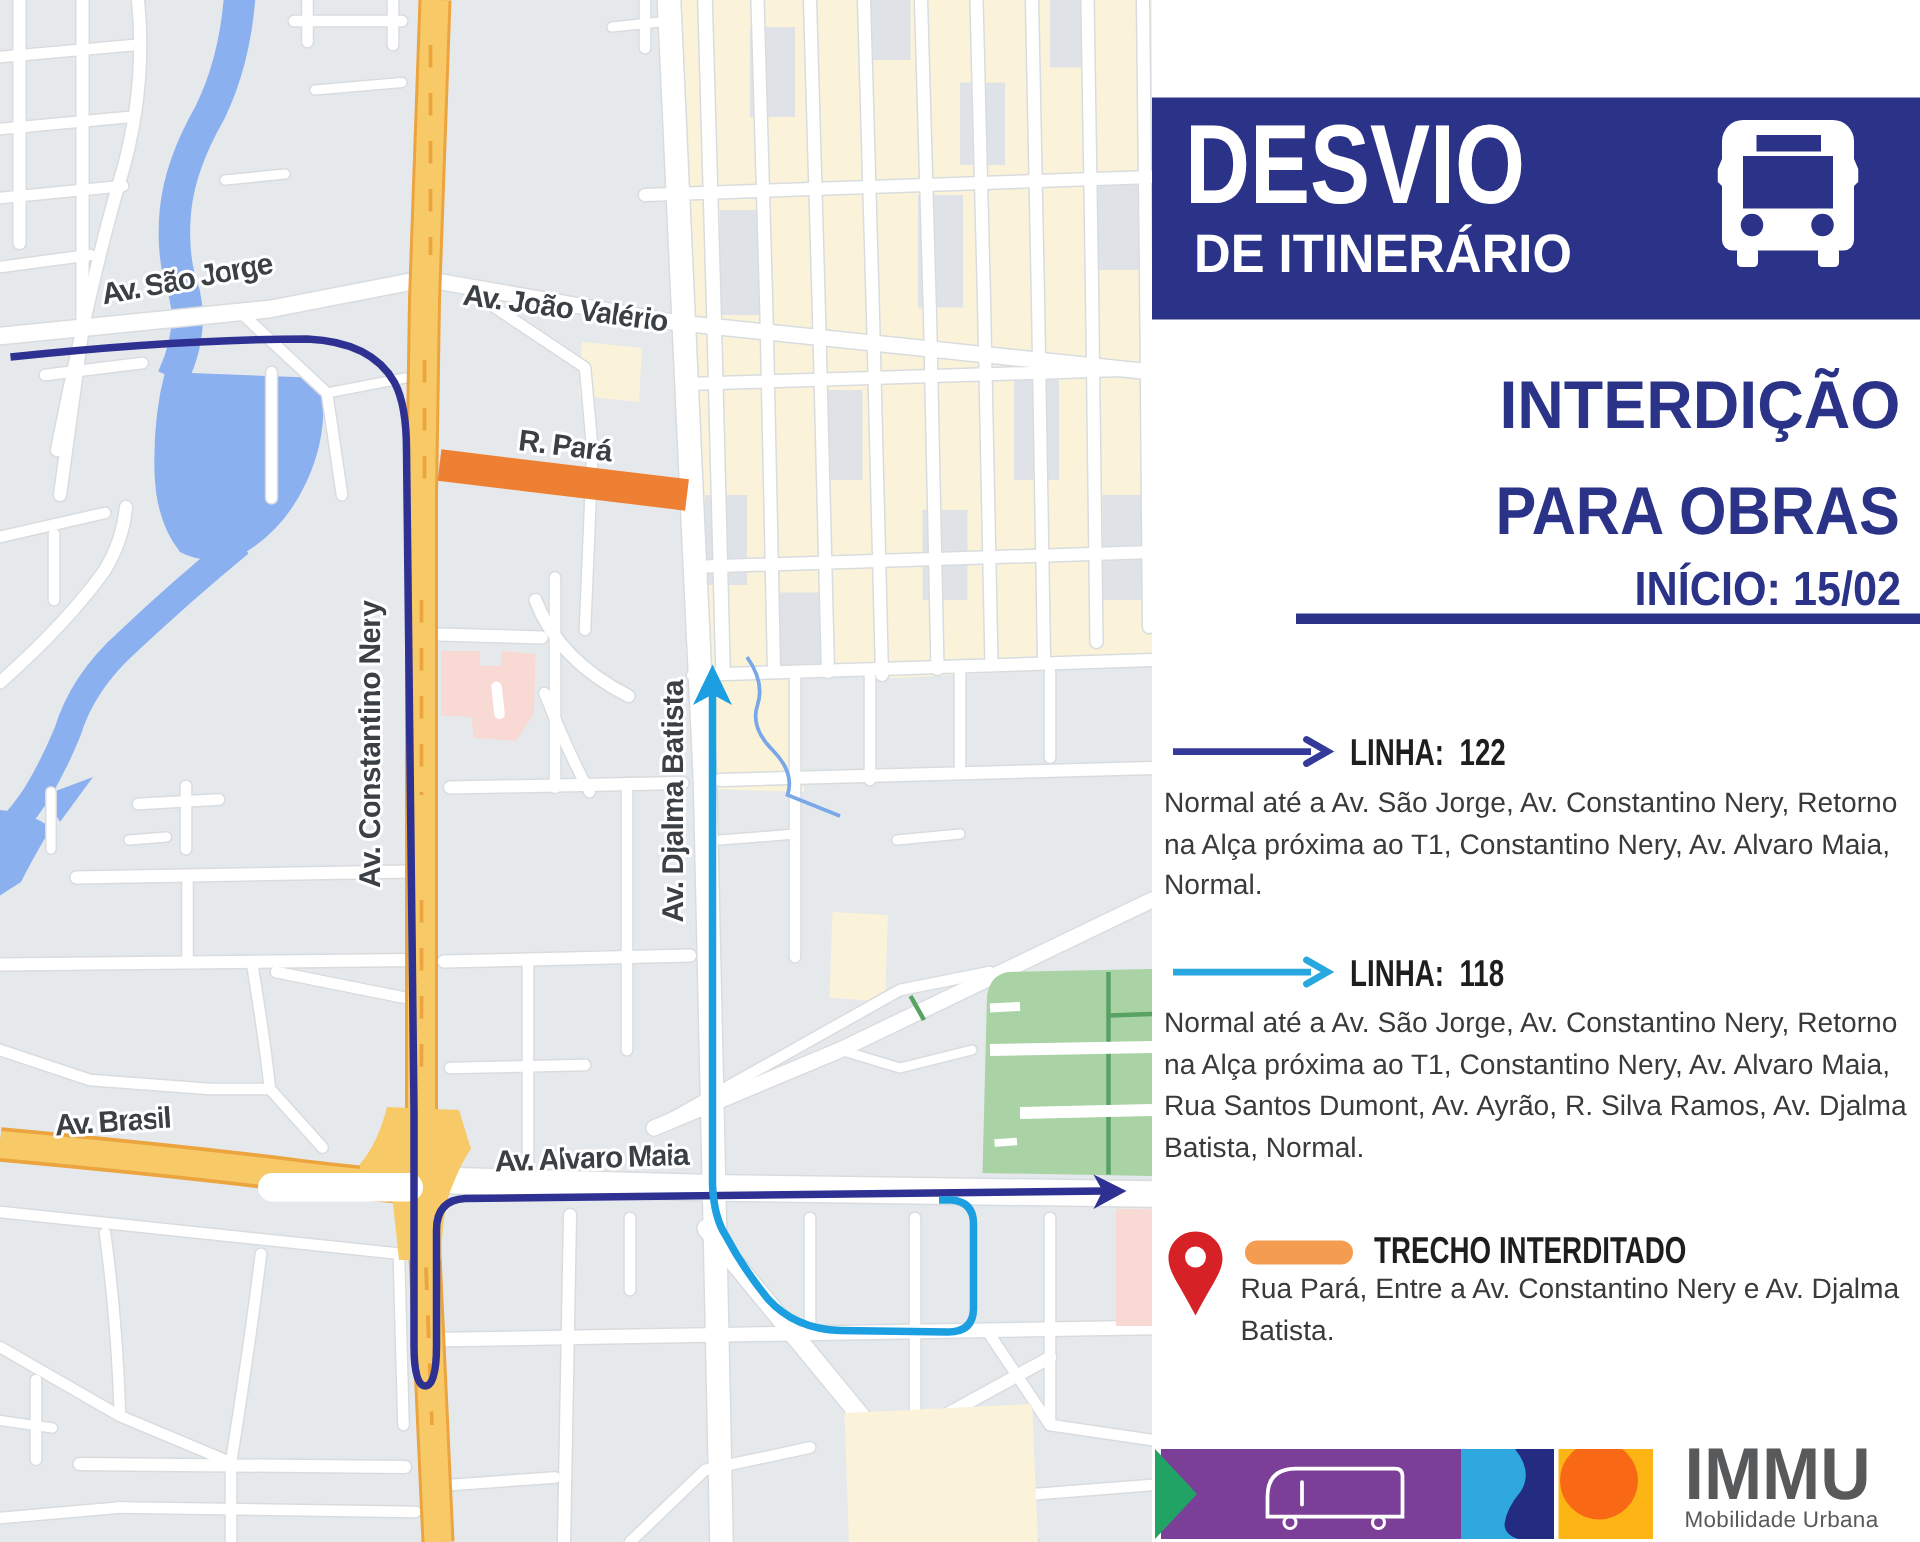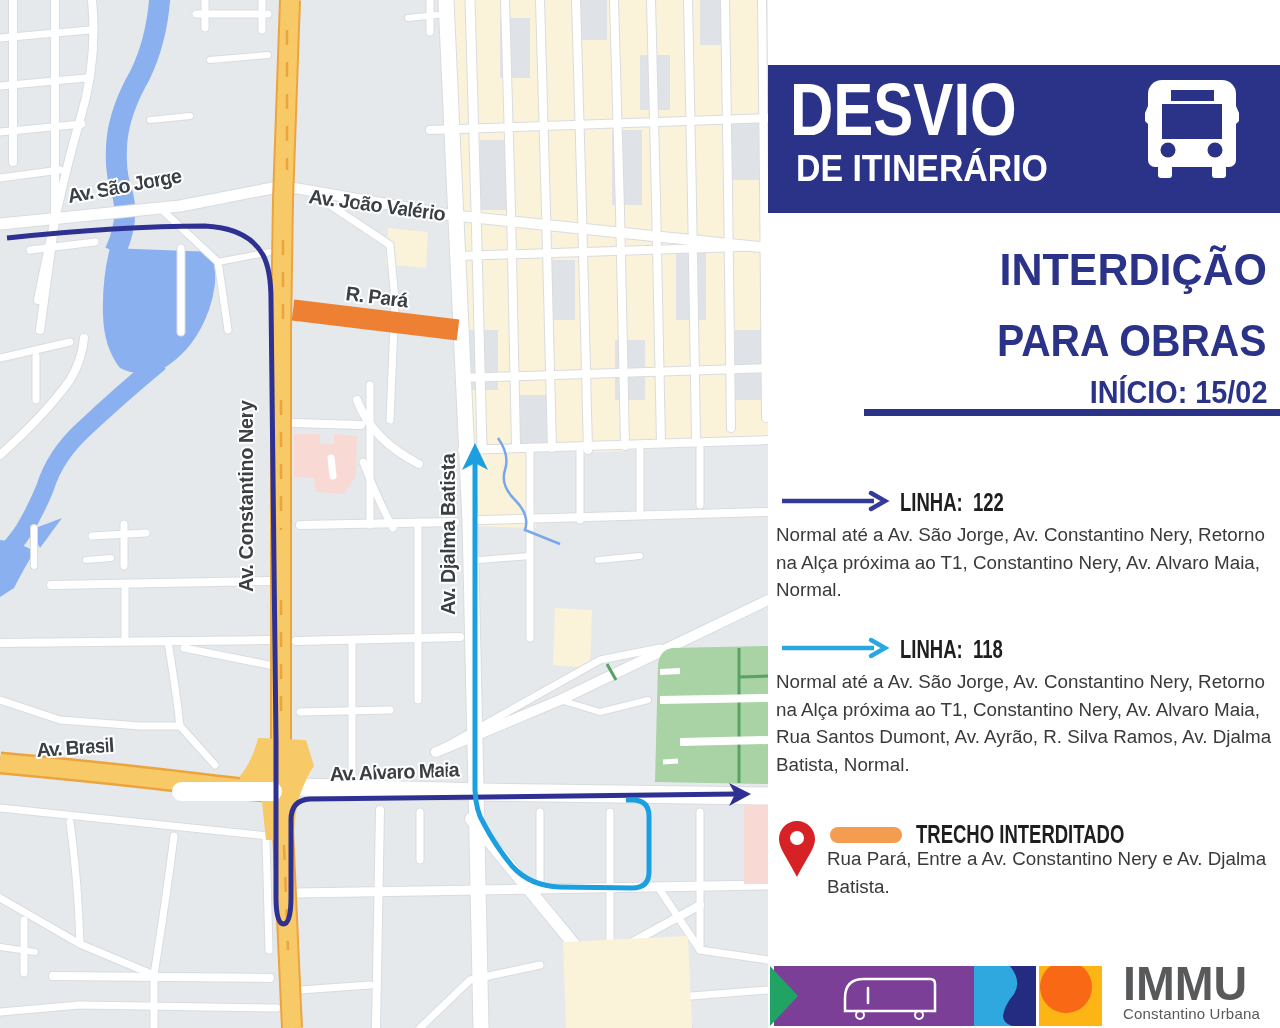--- a/index.html
+++ b/index.html
@@ -413,7 +413,7 @@
 
   <div class="abs" style="left:355px;top:955px;color:#58595b;font-weight:bold;font-size:49px;transform:scaleX(0.95);transform-origin:0 0;">IMMU</div>
 
-  <div class="abs" style="left:355px;top:1005px;color:#58595b;font-size:15px;letter-spacing:0.2px;">Constantino Urbana</div>
+  <div class="abs" style="left:355px;top:1005px;color:#58595b;font-size:15px;letter-spacing:0.2px;">Mobilidade Urbana</div>
 </div>
 </div>
 

